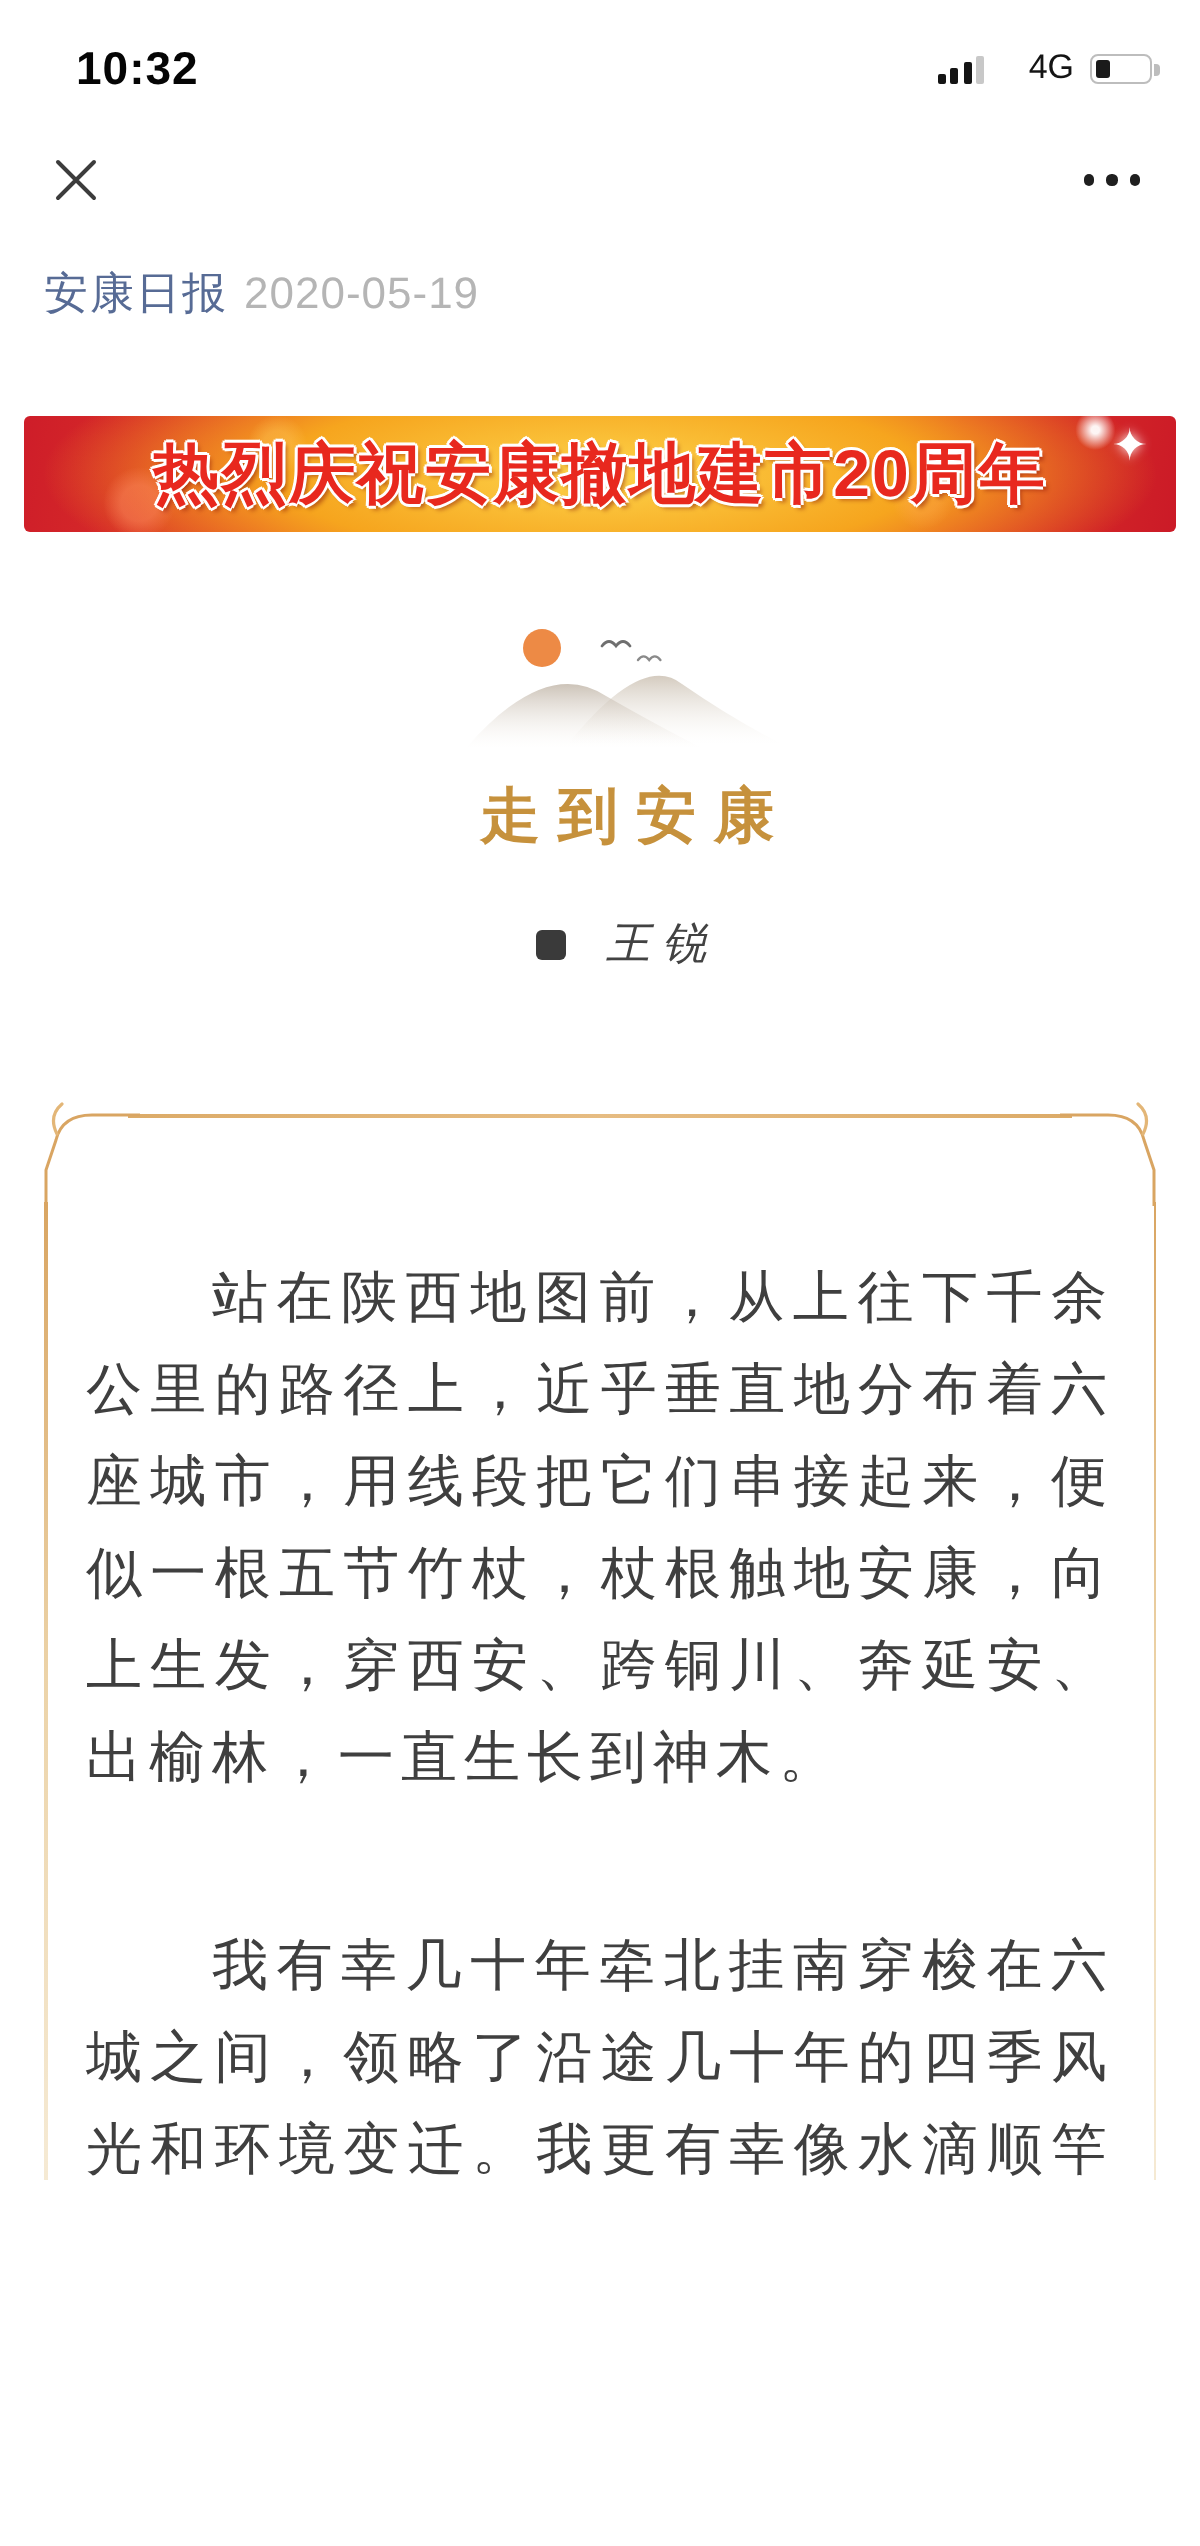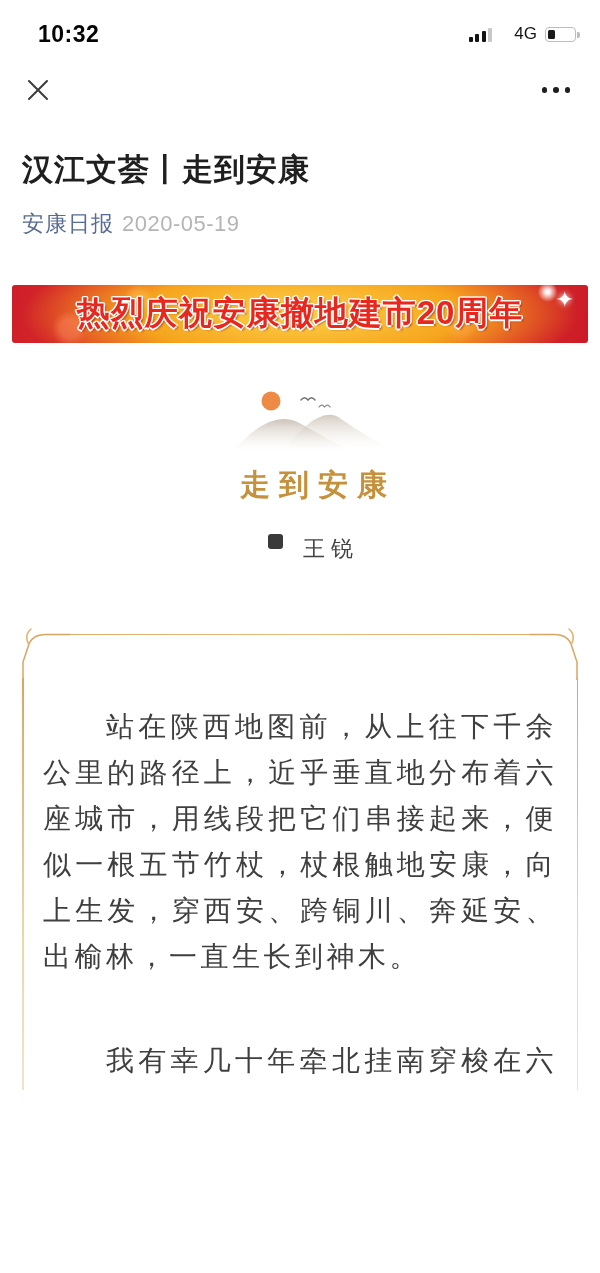--- a/index.html
+++ b/index.html
@@ -118,7 +118,6 @@
   </div>
 
   <div class="article-head">
-    <h1 class="page-title">汉江文荟丨走到安康</h1>
     <div class="meta-row">
       <span class="meta-source">安康日报</span>
       <span class="meta-date">2020-05-19</span>

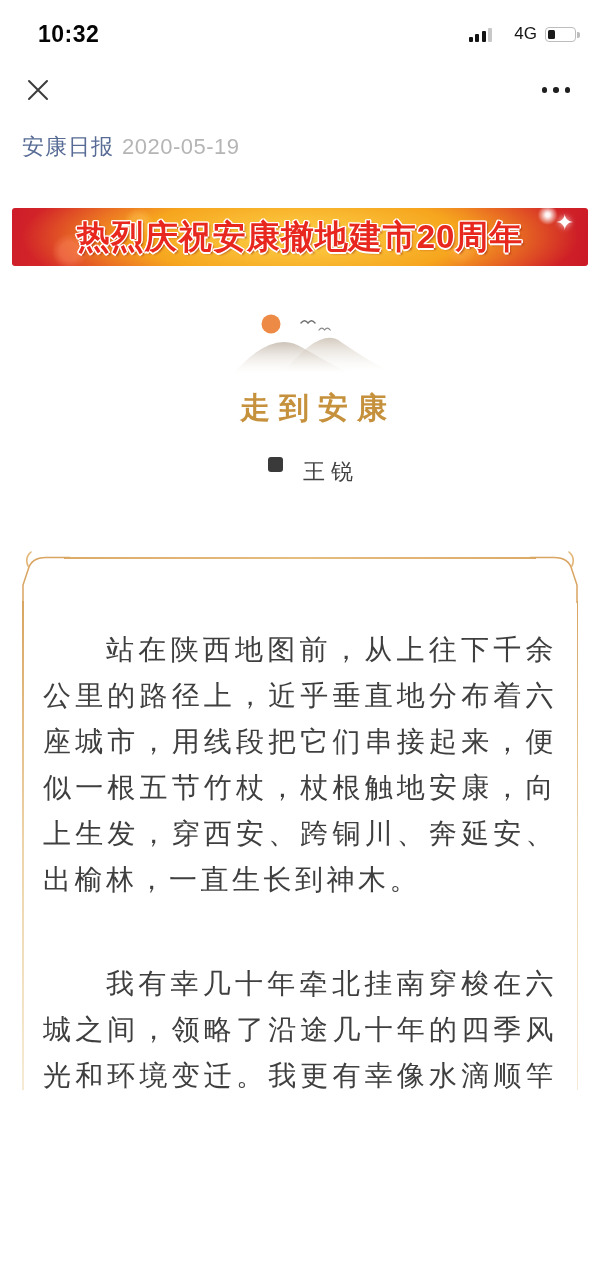--- a/index.html
+++ b/index.html
@@ -64,7 +64,7 @@
   .hero { margin-top:36px; text-align:center;padding-left:27px; }
   .hero-art { display:block; margin:0 auto; }
   .hero-title { margin-top:4px; font-size:30px; font-weight:700; color:#c6913c; letter-spacing:9px; text-indent:9px; }
-  .author-row { margin-top:28px; display:flex; align-items:flex-start; justify-content:center; gap:14px; }
+  .author-row { margin-top:28px; display:flex; align-items:center; justify-content:center; gap:14px;font-style:italic; }
   .author-bullet { width:15px; height:15px; border-radius:3px; background:#3a3a3a; }
   .author-name { font-size:22px; color:#424242; letter-spacing:6px; text-indent:6px; }
 

